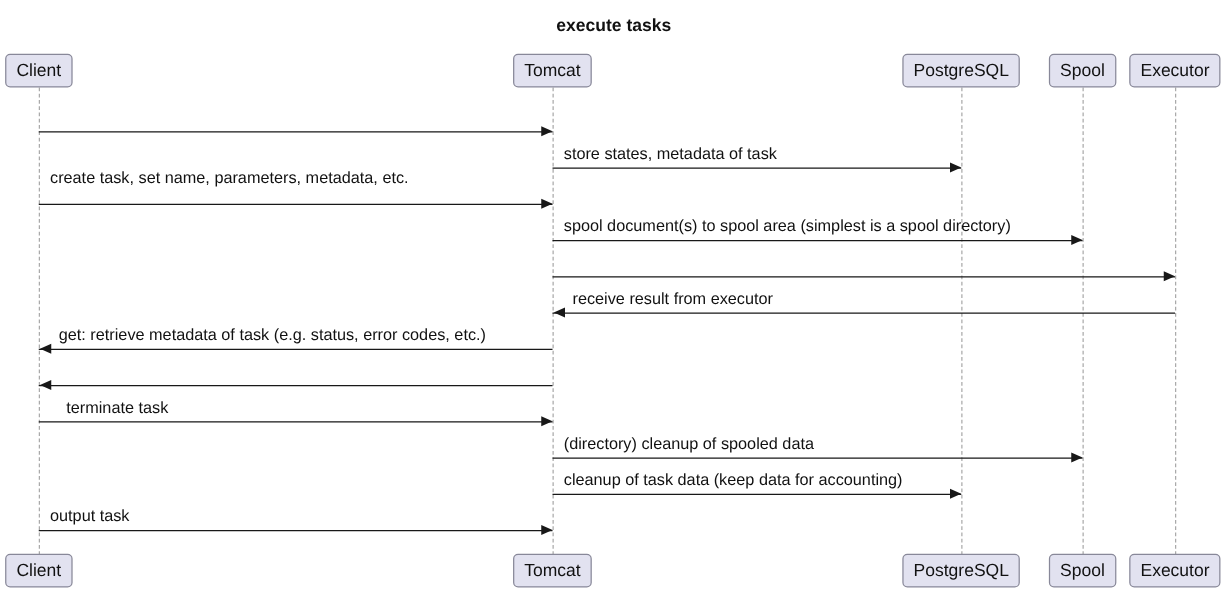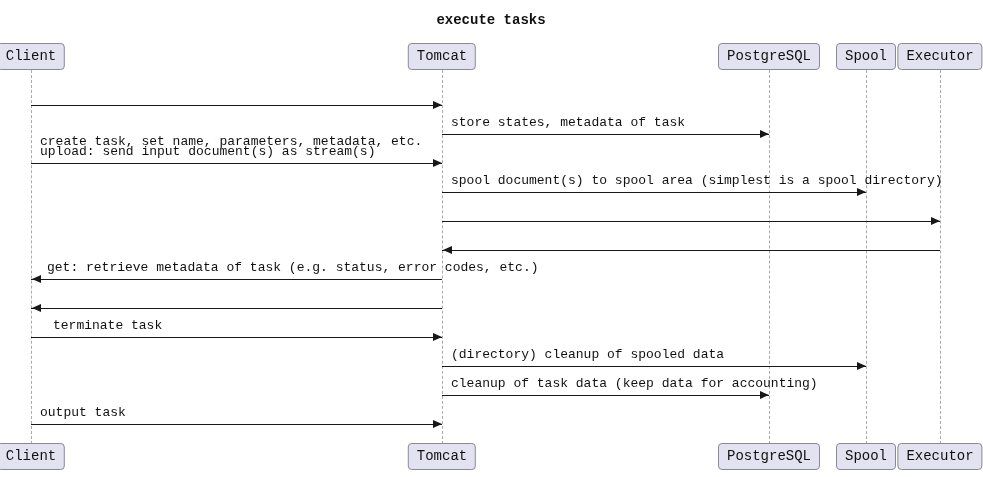--- a/index.html
+++ b/index.html
@@ -7,7 +7,7 @@
     position:relative;
     width:983px;height:477px;
     background:var(--bg,#fff);
-    font-family:Liberation Mono, monospace;
+    font-family:Liberation Sans, sans-serif;
     overflow:hidden;
   }
   .title{

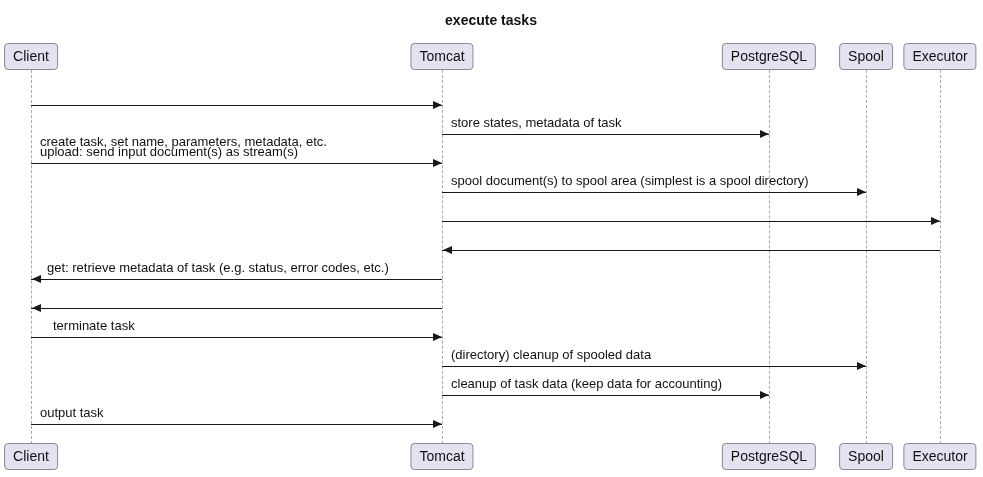--- a/index.html
+++ b/index.html
@@ -85,7 +85,6 @@
     <div class="msg-label" style="top: 115px; left: 451px;">store states, metadata of task</div>
     <div class="msg-line" style="left: 31px; top: 163px; width: 411px;"></div>
     <div class="msg-head right" style="top: 159px; left: 433px;"></div>
-    <div class="msg-label" style="top: 144px; left: 40px;">upload: send input document(s) as stream(s)</div>
     <div class="msg-line" style="left: 442px; top: 192px; width: 424px;"></div>
     <div class="msg-head right" style="top: 188px; left: 857px;"></div>
     <div class="msg-label" style="top: 173px; left: 451px;">spool document(s) to spool area (simplest is a spool directory)</div>

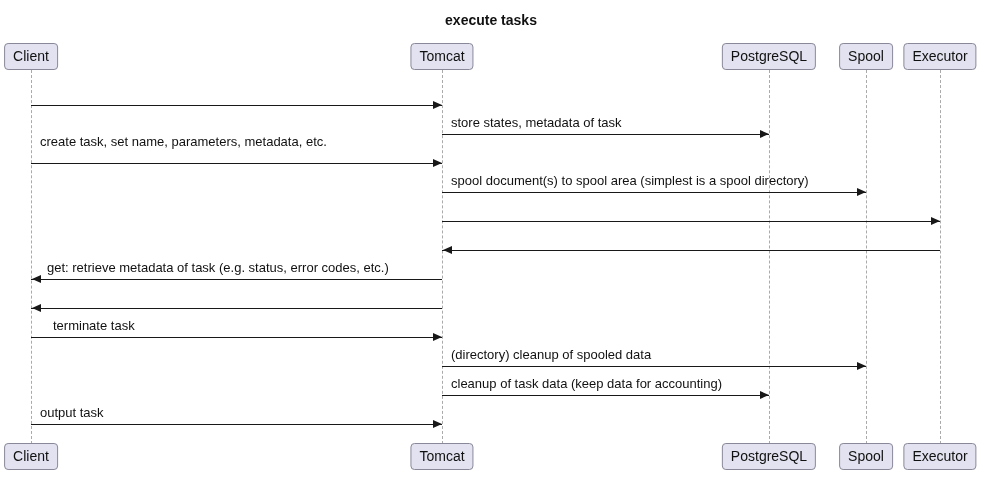--- a/index.html
+++ b/index.html
@@ -92,6 +92,7 @@
     <div class="msg-head right" style="top: 217px; left: 931px;"></div>
     <div class="msg-line" style="left: 442px; top: 250px; width: 498px;"></div>
     <div class="msg-head left" style="top: 246px; left: 443px;"></div>
+    <div class="msg-label" style="top: 231px; left: 458px;">receive result from executor</div>
     <div class="msg-line" style="left: 31px; top: 279px; width: 411px;"></div>
     <div class="msg-head left" style="top: 275px; left: 32px;"></div>
     <div class="msg-label" style="top: 260px; left: 47px;">get: retrieve metadata of task (e.g. status, error codes, etc.)</div>

